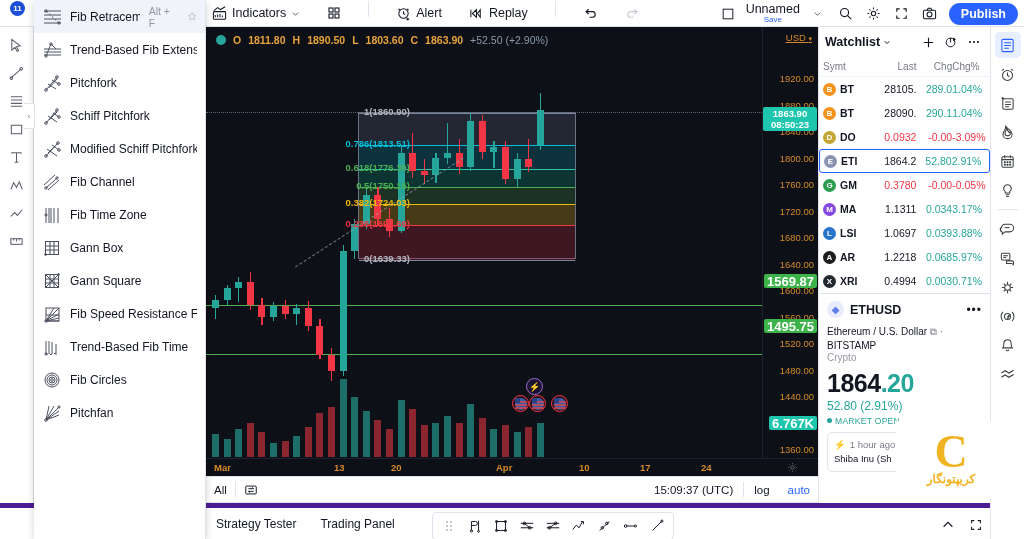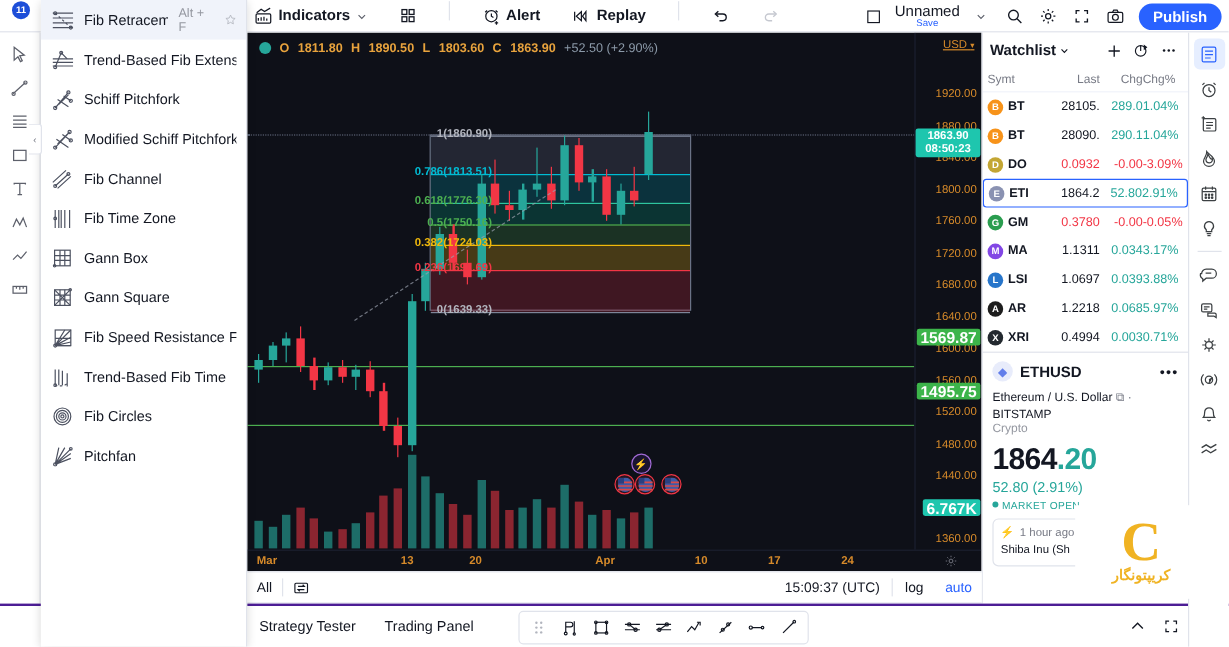--- a/index.html
+++ b/index.html
@@ -16,7 +16,7 @@
     background: #fff; border-bottom: 1px solid #e0e3eb;
     display: flex; align-items: center; z-index: 40;
   }
-  .tb-left { display: flex; align-items: flex-start; padding-left: 206px; gap: 15px; font-weight: bold; }
+  .tb-left { display: flex; align-items: flex-start; padding-left: 206px; gap: 15px; }
   .tb-item {
     display: flex; align-items: center; gap: 5px;
     height: 25px; padding: 0 6px; border-radius: 4px;

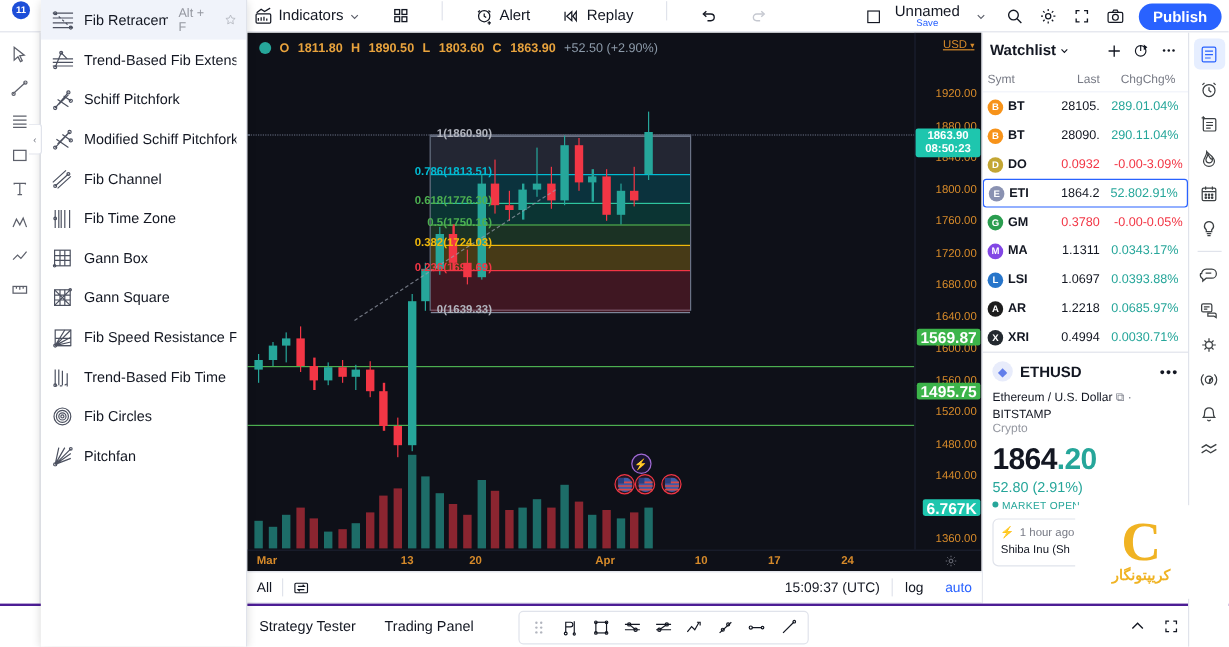--- a/index.html
+++ b/index.html
@@ -1011,6 +1011,17 @@
         <div class="dd-item">
           <span class="dd-ico">
             <svg width="18" height="18" viewBox="0 0 18 18" fill="none" stroke="currentColor" stroke-width="1">
+              <path d="M3 16L14 3M6 14l8-9M5 10l8 5M9 6l7 4"></path>
+              <circle cx="3" cy="16" r="1.3"></circle>
+              <circle cx="14" cy="3" r="1.3"></circle>
+              <circle cx="16" cy="10" r="1.3"></circle>
+            </svg>
+          </span>
+          <span class="dd-label">Pitchfork</span>
+        </div>
+        <div class="dd-item">
+          <span class="dd-ico">
+            <svg width="18" height="18" viewBox="0 0 18 18" fill="none" stroke="currentColor" stroke-width="1">
               <path d="M3 16L14 3M6 13l8-8M5 9l9 6M10 6l6 4"></path>
               <circle cx="3" cy="16" r="1.3"></circle>
               <circle cx="14" cy="3" r="1.3"></circle>

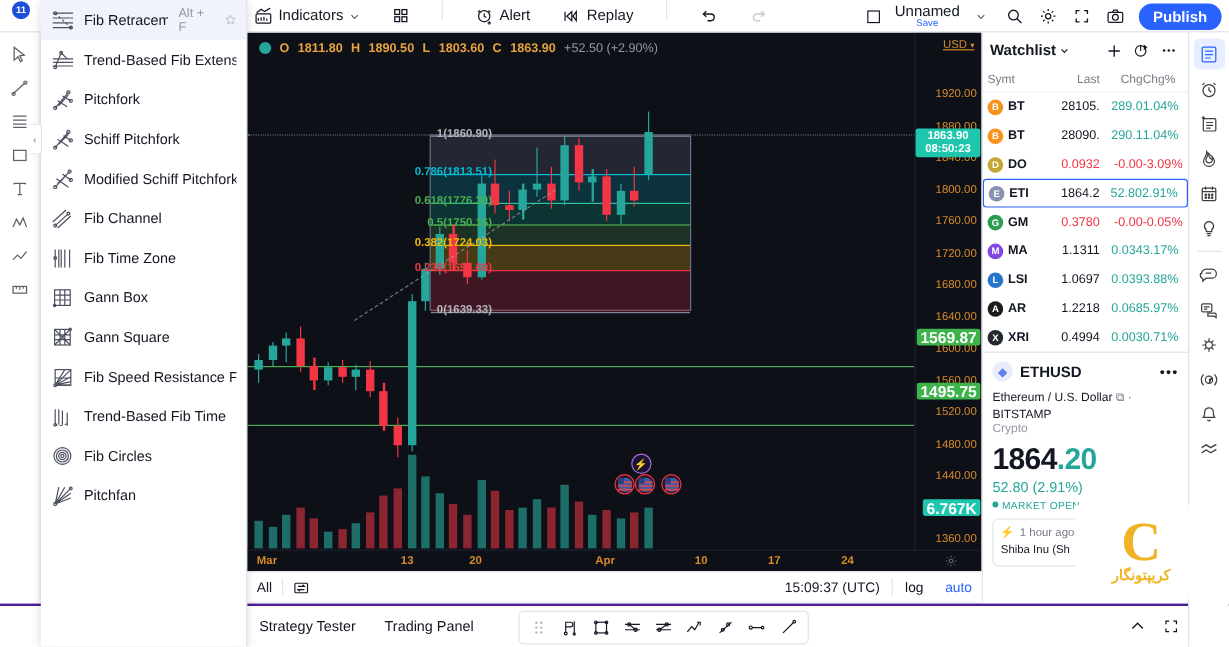--- a/index.html
+++ b/index.html
@@ -160,7 +160,7 @@
   
   .bottompanel {
     position: absolute; left: 0; top: 503px; width: 1024px; height: 36px;
-    background: #fff; border-top: 2px solid #4c1d95;
+    background: #fff; border-top: 5px solid #4c1d95;
     display: flex; align-items: center; z-index: 30; text-align: center;
   }
   .bp-tab {

